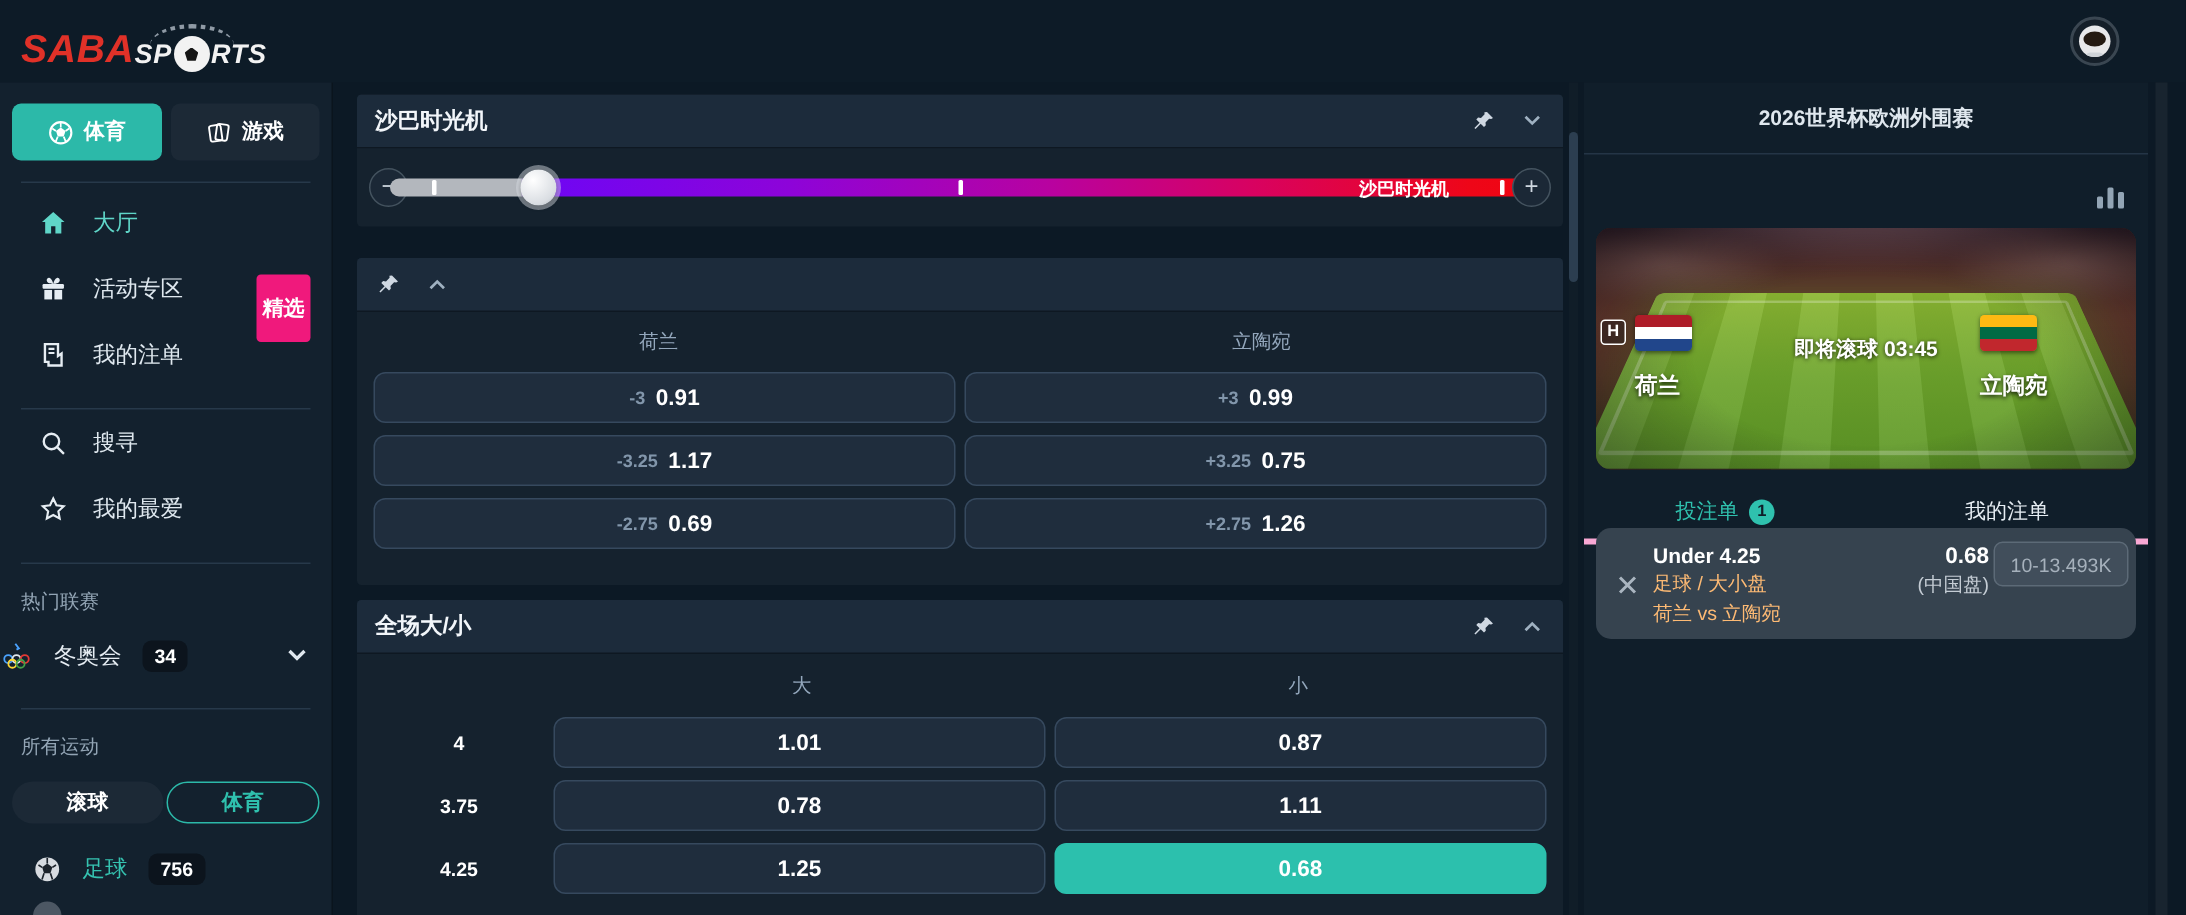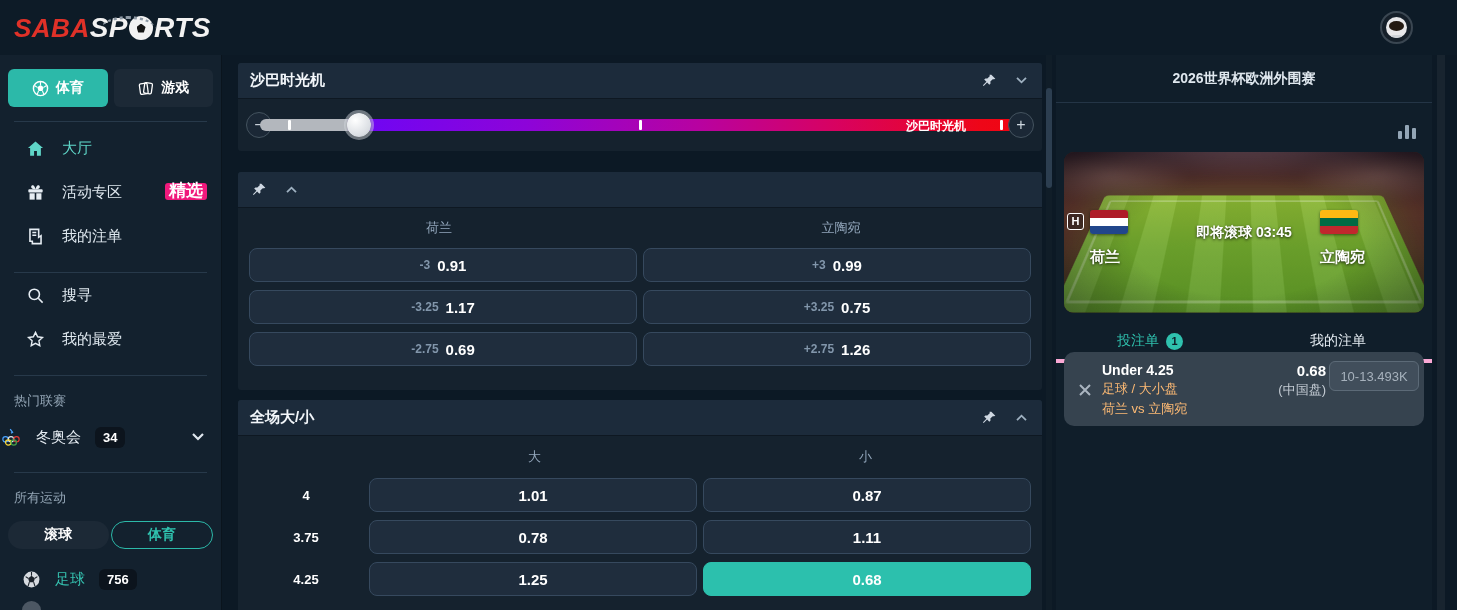--- a/index.html
+++ b/index.html
@@ -14,7 +14,7 @@
   .topbar { position:absolute; left:0; top:0; width:100%; height:55px; background:#0d1b27; }
   .logo { position:absolute; left:14px; top:12px; display:flex; align-items:flex-end; }
   .logo .saba { color:#e03128; font-weight:bold; font-size:26px; letter-spacing:.5px; font-style:italic; }
-  .logo .sports { color:#f2f2f2; font-weight:bold; font-size:28px; letter-spacing:.5px; font-style:italic; display:flex; align-items:center; }
+  .logo .sports { color:#f2f2f2; font-weight:bold; font-size:18px; letter-spacing:.5px; font-style:italic; display:flex; align-items:center;margin-top:12px; }
   .logo .ball-o { width:24px; height:24px; border-radius:50%; background:#f2f2f2; position:relative; margin:0 1px; display:flex; align-items:center; justify-content:center; }
   .logo .ball-o::before { content:""; width:9px; height:9px; background:#151515;
     clip-path:polygon(50% 0%,100% 38%,81% 100%,19% 100%,0% 38%); }

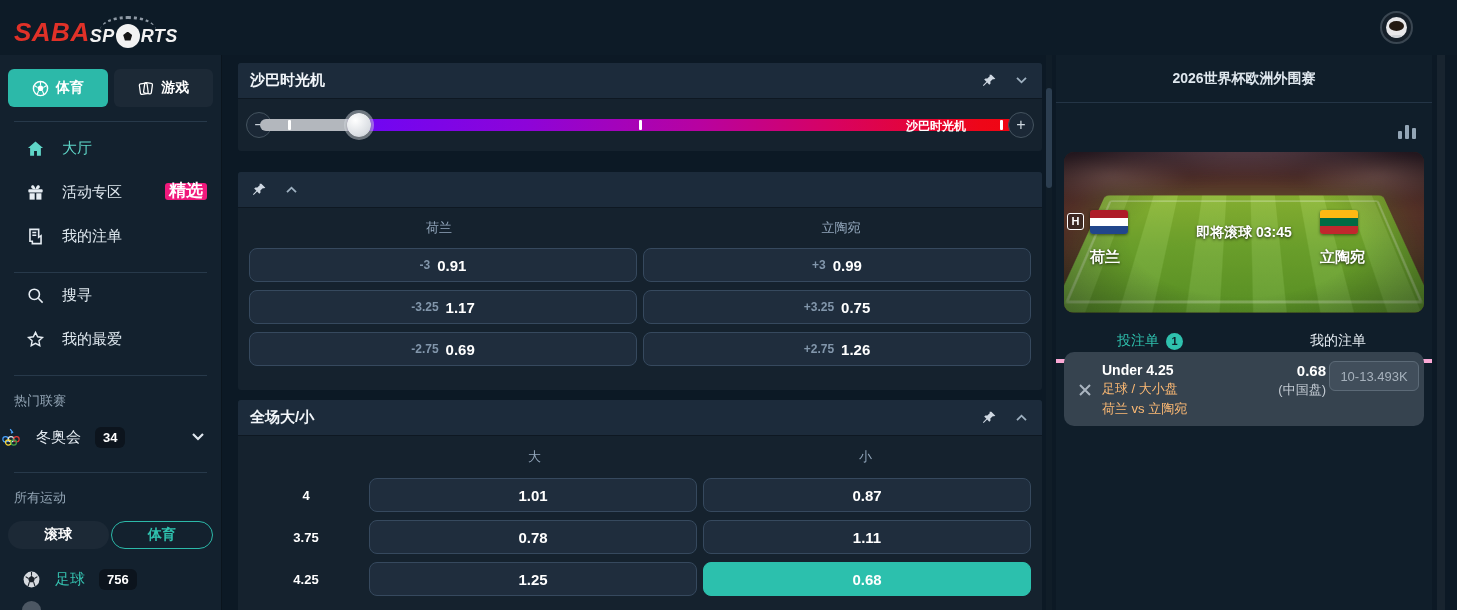--- a/index.html
+++ b/index.html
@@ -37,8 +37,8 @@
   .menu-item { position:relative; height:44px; display:flex; align-items:center; padding-left:26px; gap:17px; font-size:15px; color:#dfe8ef; cursor:pointer; }
   .menu-item.active { color:#5fd6c8; }
   .menu-item .mi-icon { width:19px; height:19px; display:flex; }
-  .badge-pink { position:absolute; right:14px; top:13px; background:#f0197c; color:#fff; font-size:17px; font-weight:bold;
-    padding:2px 4px; border-radius:3px; line-height:13px;font-family:Liberation Mono, monospace; }
+  .badge-pink { position:absolute; right:14px; top:13px; background:#f0197c; color:#fff; font-size:14px; font-weight:bold;
+    padding:16px 4px; border-radius:3px; line-height:13px; }
   .section-label { padding:16px 0 6px 14px; font-size:13px; color:#93a5b5; }
   .league-row { position:relative; height:42px; display:flex; align-items:center; gap:14px; font-size:15px; color:#e6edf3; cursor:pointer; }
   .count-pill { background:#0c141d; color:#fff; font-weight:bold; font-size:13px; padding:3px 8px; border-radius:6px; }

